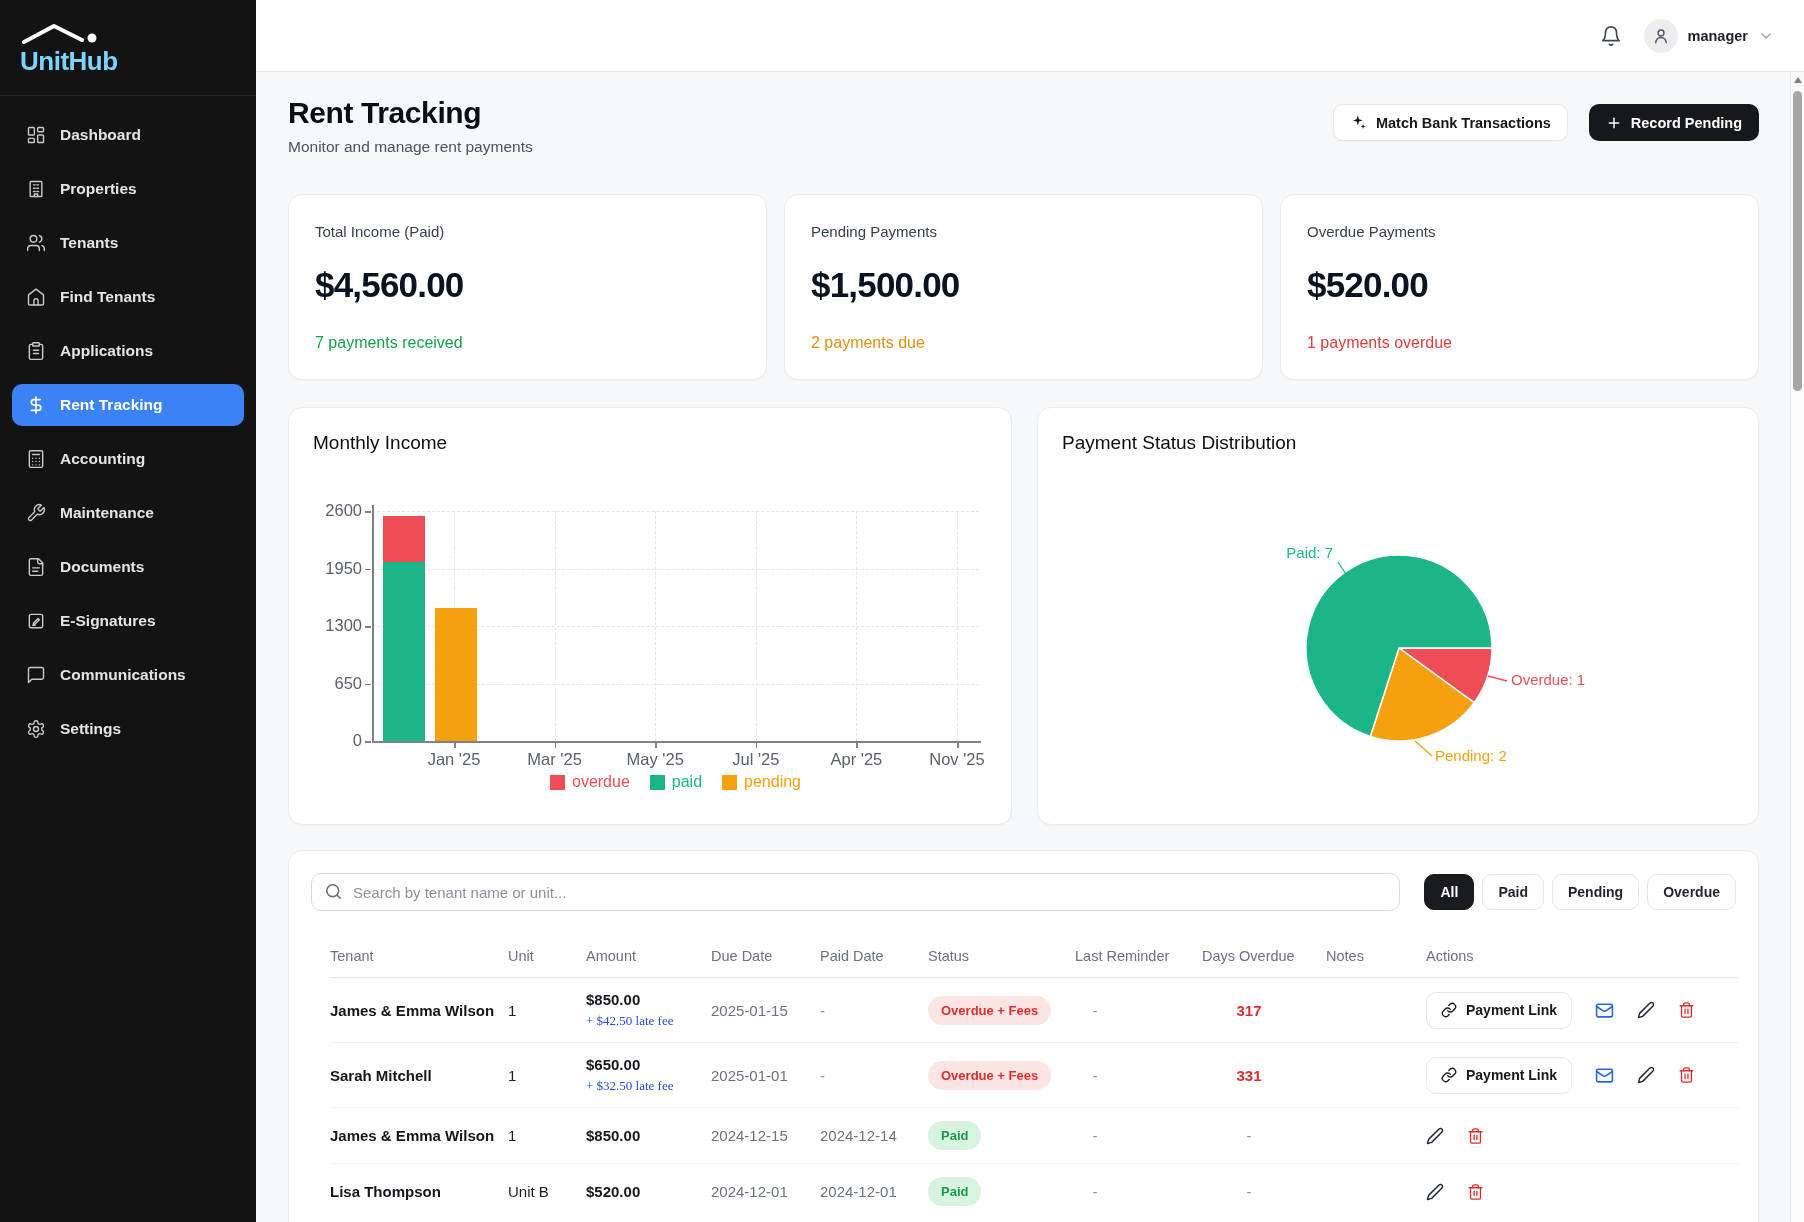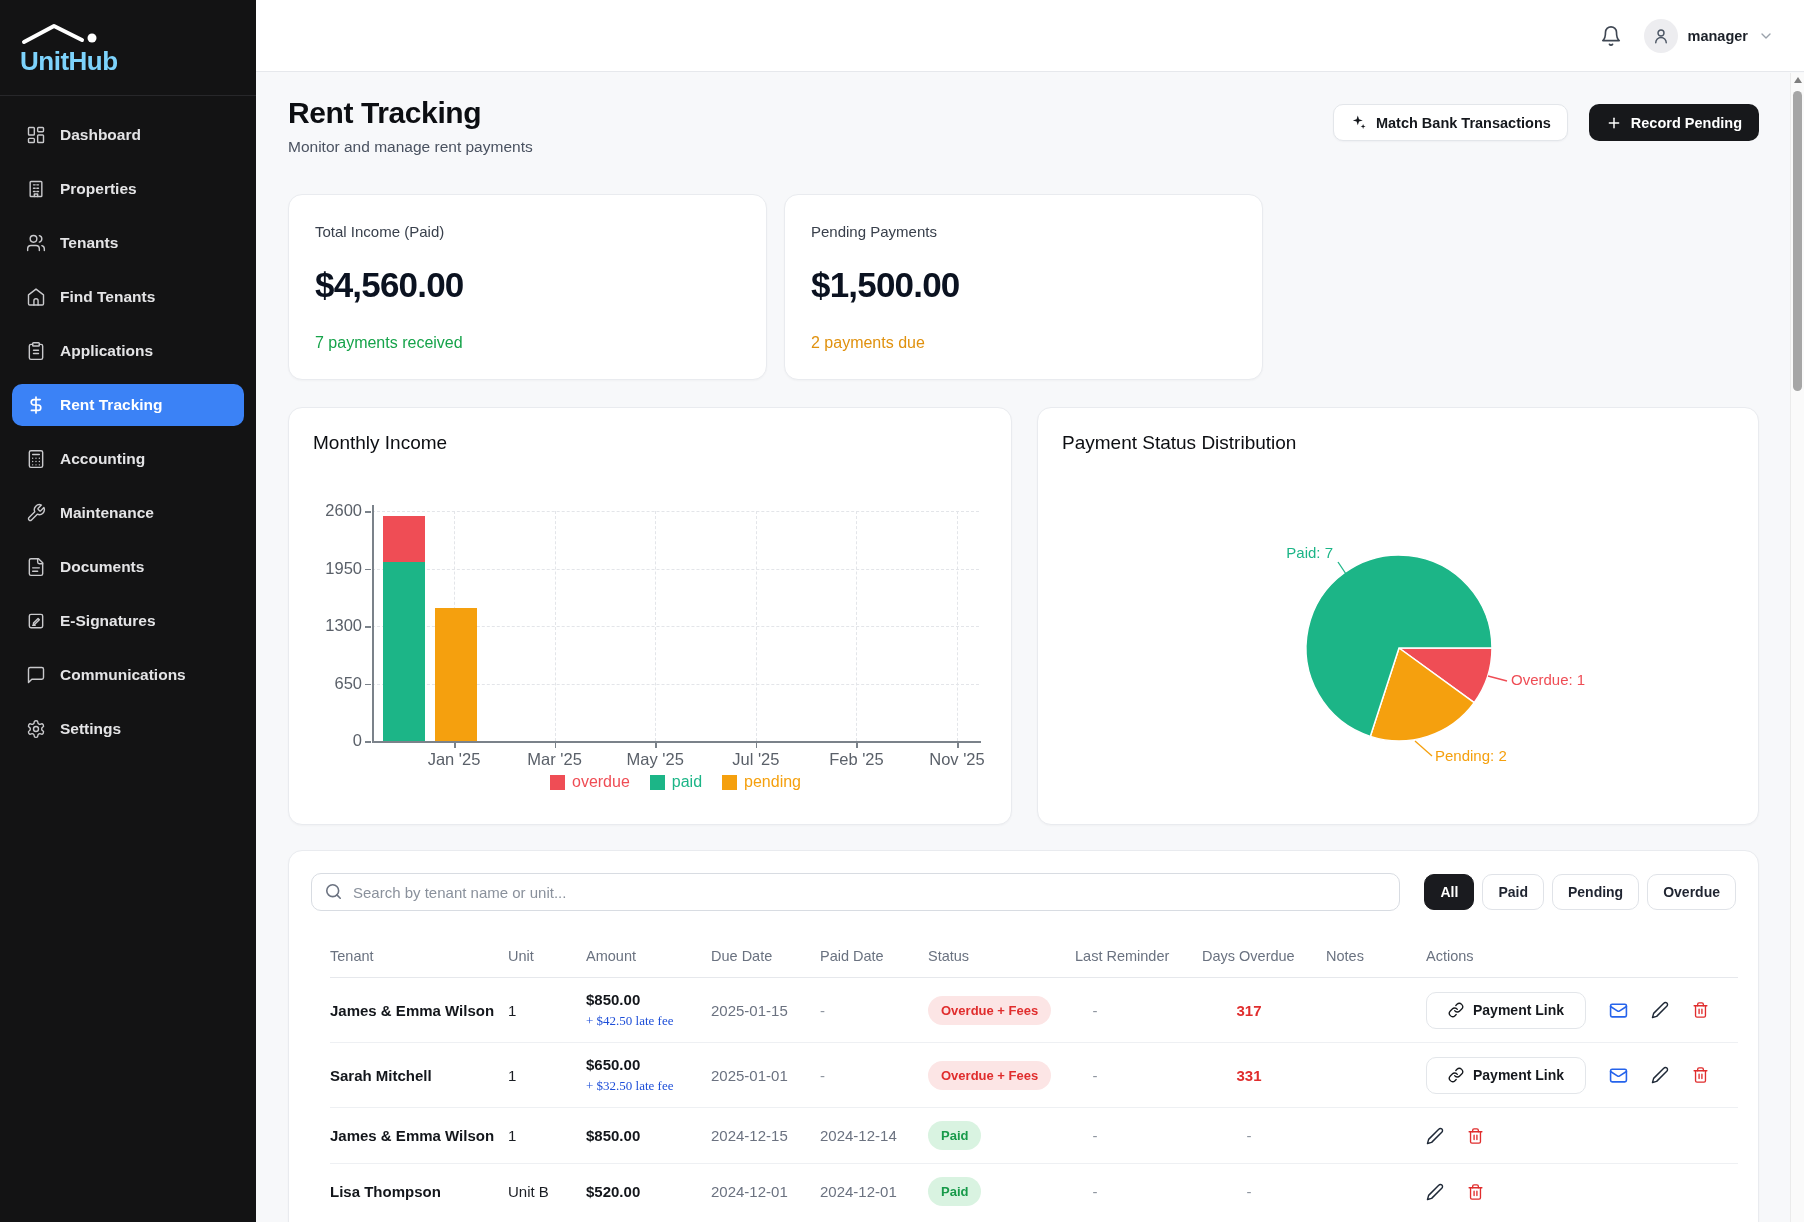--- a/index.html
+++ b/index.html
@@ -311,6 +311,11 @@
           <div class="stat-label">Pending Payments</div>
           <div class="stat-value">$1,500.00</div>
           <div class="stat-sub" style="color: rgb(224, 145, 14);">2 payments due</div>
+        </div>
+        <div class="stat-card">
+          <div class="stat-label">Overdue Payments</div>
+          <div class="stat-value">$520.00</div>
+          <div class="stat-sub" style="color: rgb(226, 59, 59);">1 payments overdue</div>
         </div>
       </div>
 

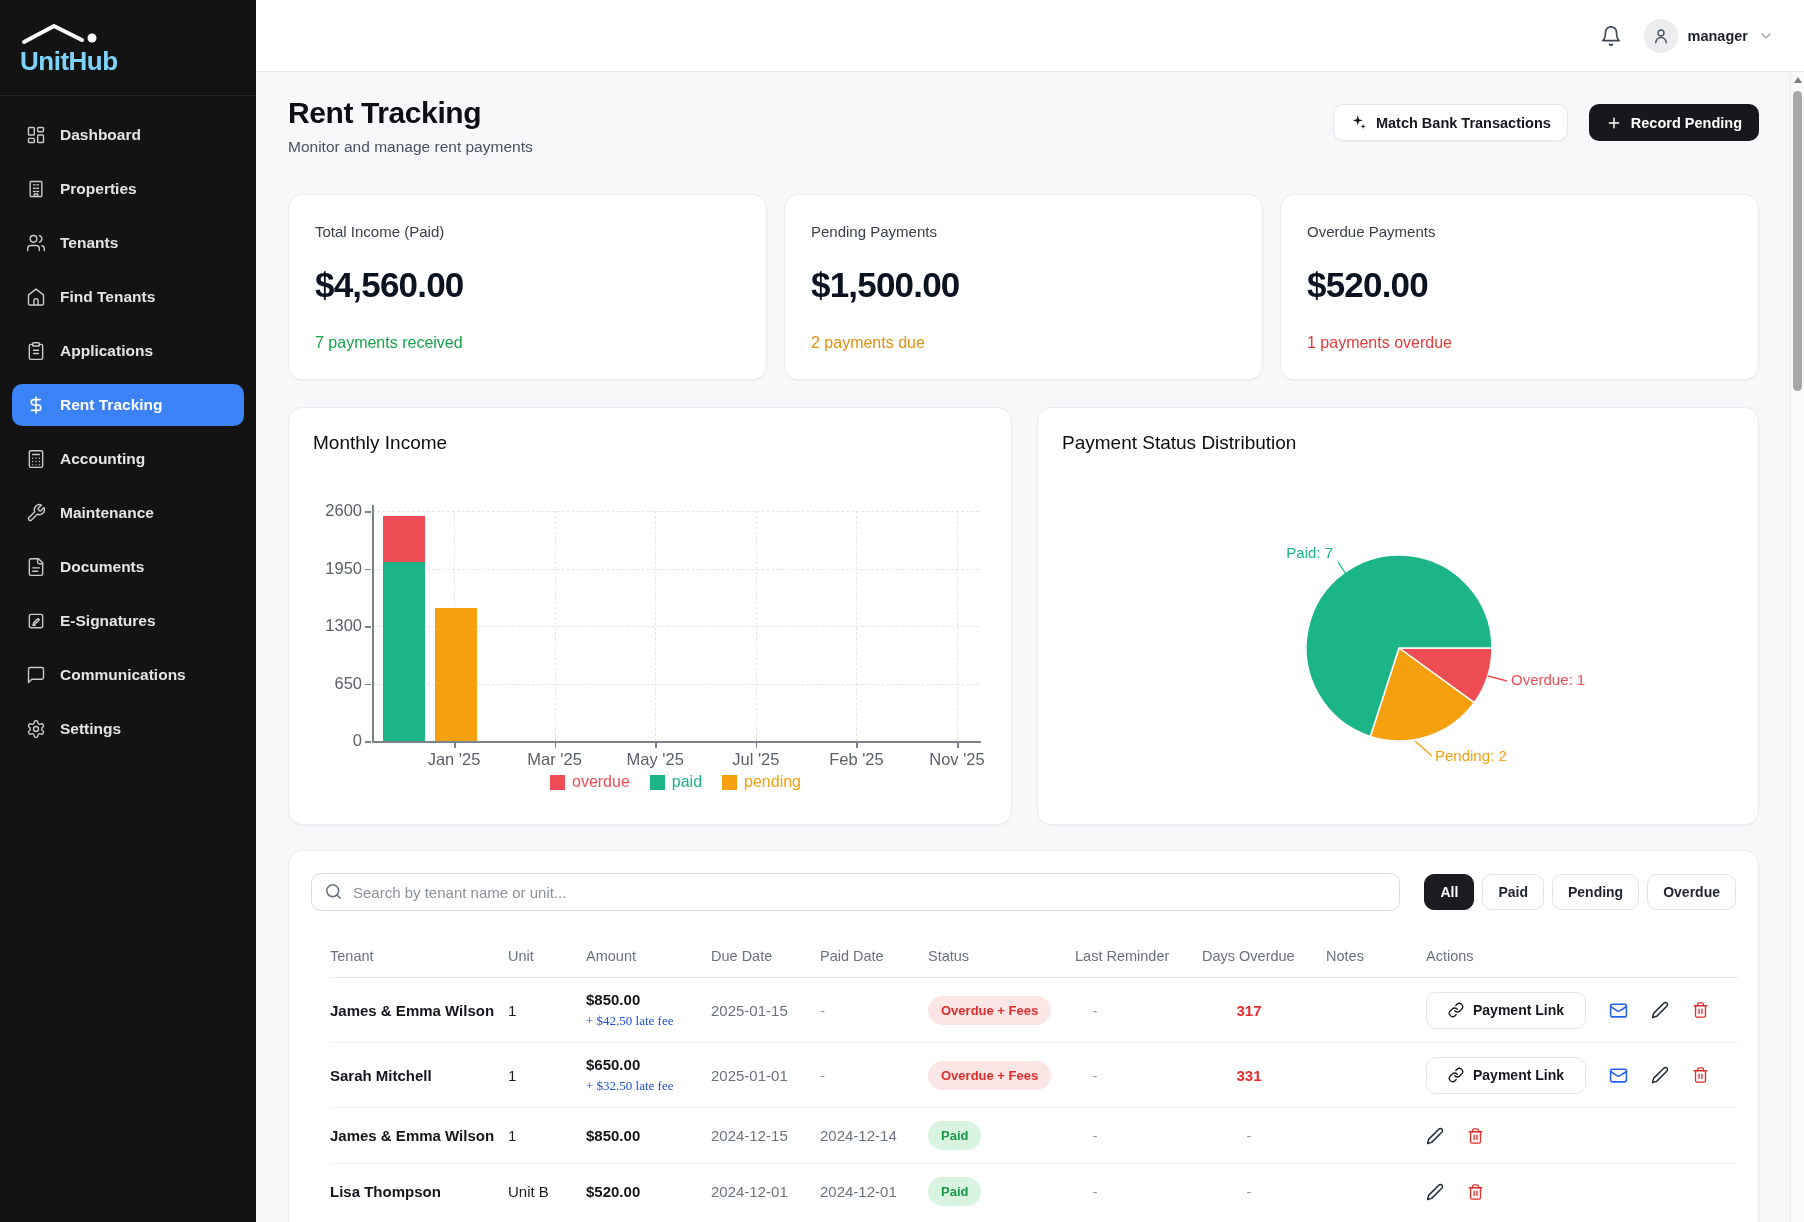--- a/index.html
+++ b/index.html
@@ -341,7 +341,7 @@
             <div class="xtick-label" style="left:421.79999999999995px;top:342px">Jul '25</div>
             <div class="gridline-v" style="left:567.4px;top:103px;height:230px"></div>
             <div class="tickstub" style="left:567.4px;top:335px;width:1.5px;height:5px"></div>
-            <div class="xtick-label" style="left:522.4px;top:342px">Feb '25</div>
+            <div class="xtick-label" style="left:522.4px;top:342px">Apr '25</div>
             <div class="gridline-v" style="left:668px;top:103px;height:230px"></div>
             <div class="tickstub" style="left:668px;top:335px;width:1.5px;height:5px"></div>
             <div class="xtick-label" style="left:623px;top:342px">Nov '25</div>

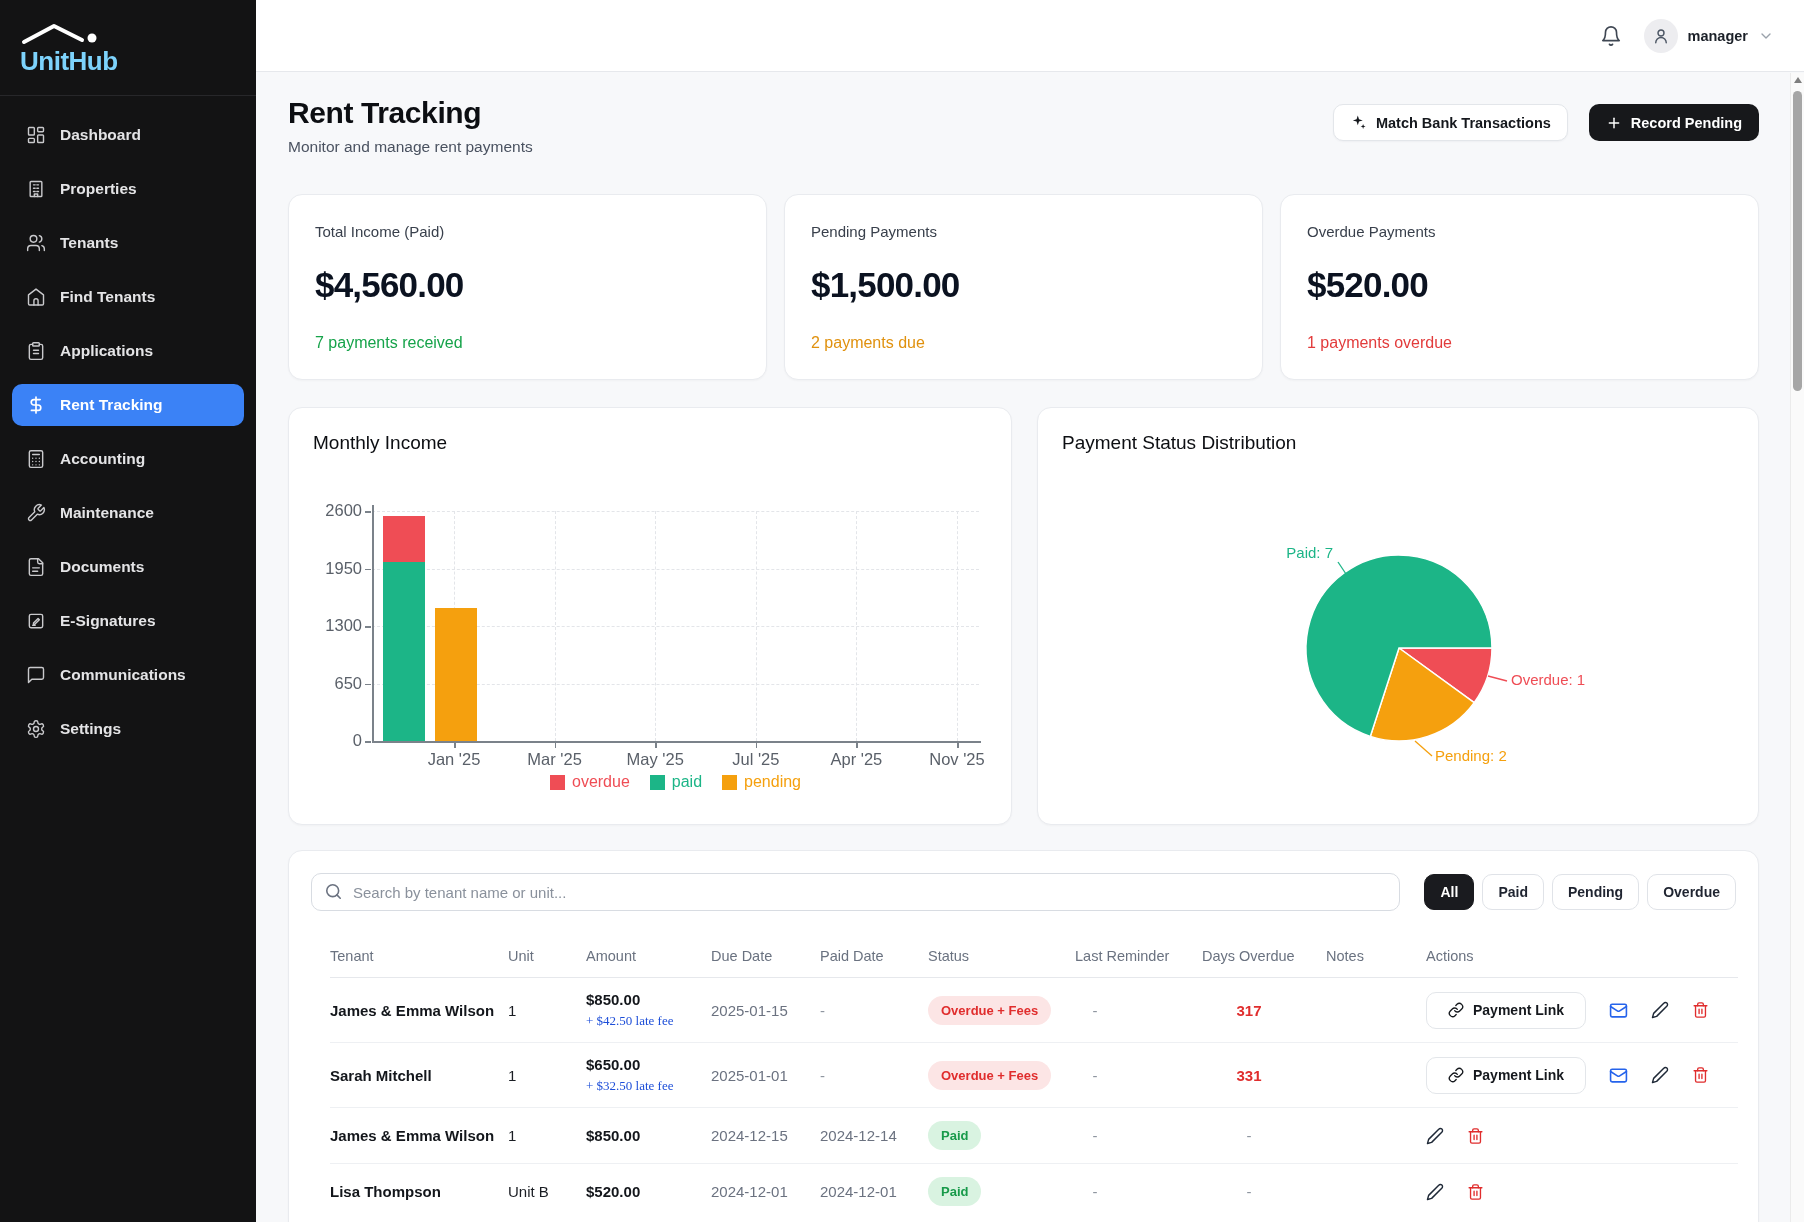--- a/index.html
+++ b/index.html
@@ -102,7 +102,7 @@
   .days-dash { display:inline-block; width:94px; text-align:center; color:#8f96a0; }
   .rem-dash { display:inline-block; width:40px; text-align:center; color:#8f96a0; }
   .actions-cell { display:flex; align-items:center; gap:23px; }
-  .link-btn { display:flex; align-items:center; gap:9px; height:37px; padding:0 21px; border-radius:10px;
+  .link-btn { display:flex; align-items:center; gap:9px; height:37px; padding:0 14px; border-radius:10px;
               border:1px solid #e3e6ea; background:#ffffff; font-size:14px; font-weight:700; color:#15181d;
               cursor:pointer; font-family:inherit; white-space:nowrap; }
   .icon-btn { background:none; border:none; cursor:pointer; padding:0; display:flex; align-items:center; }

